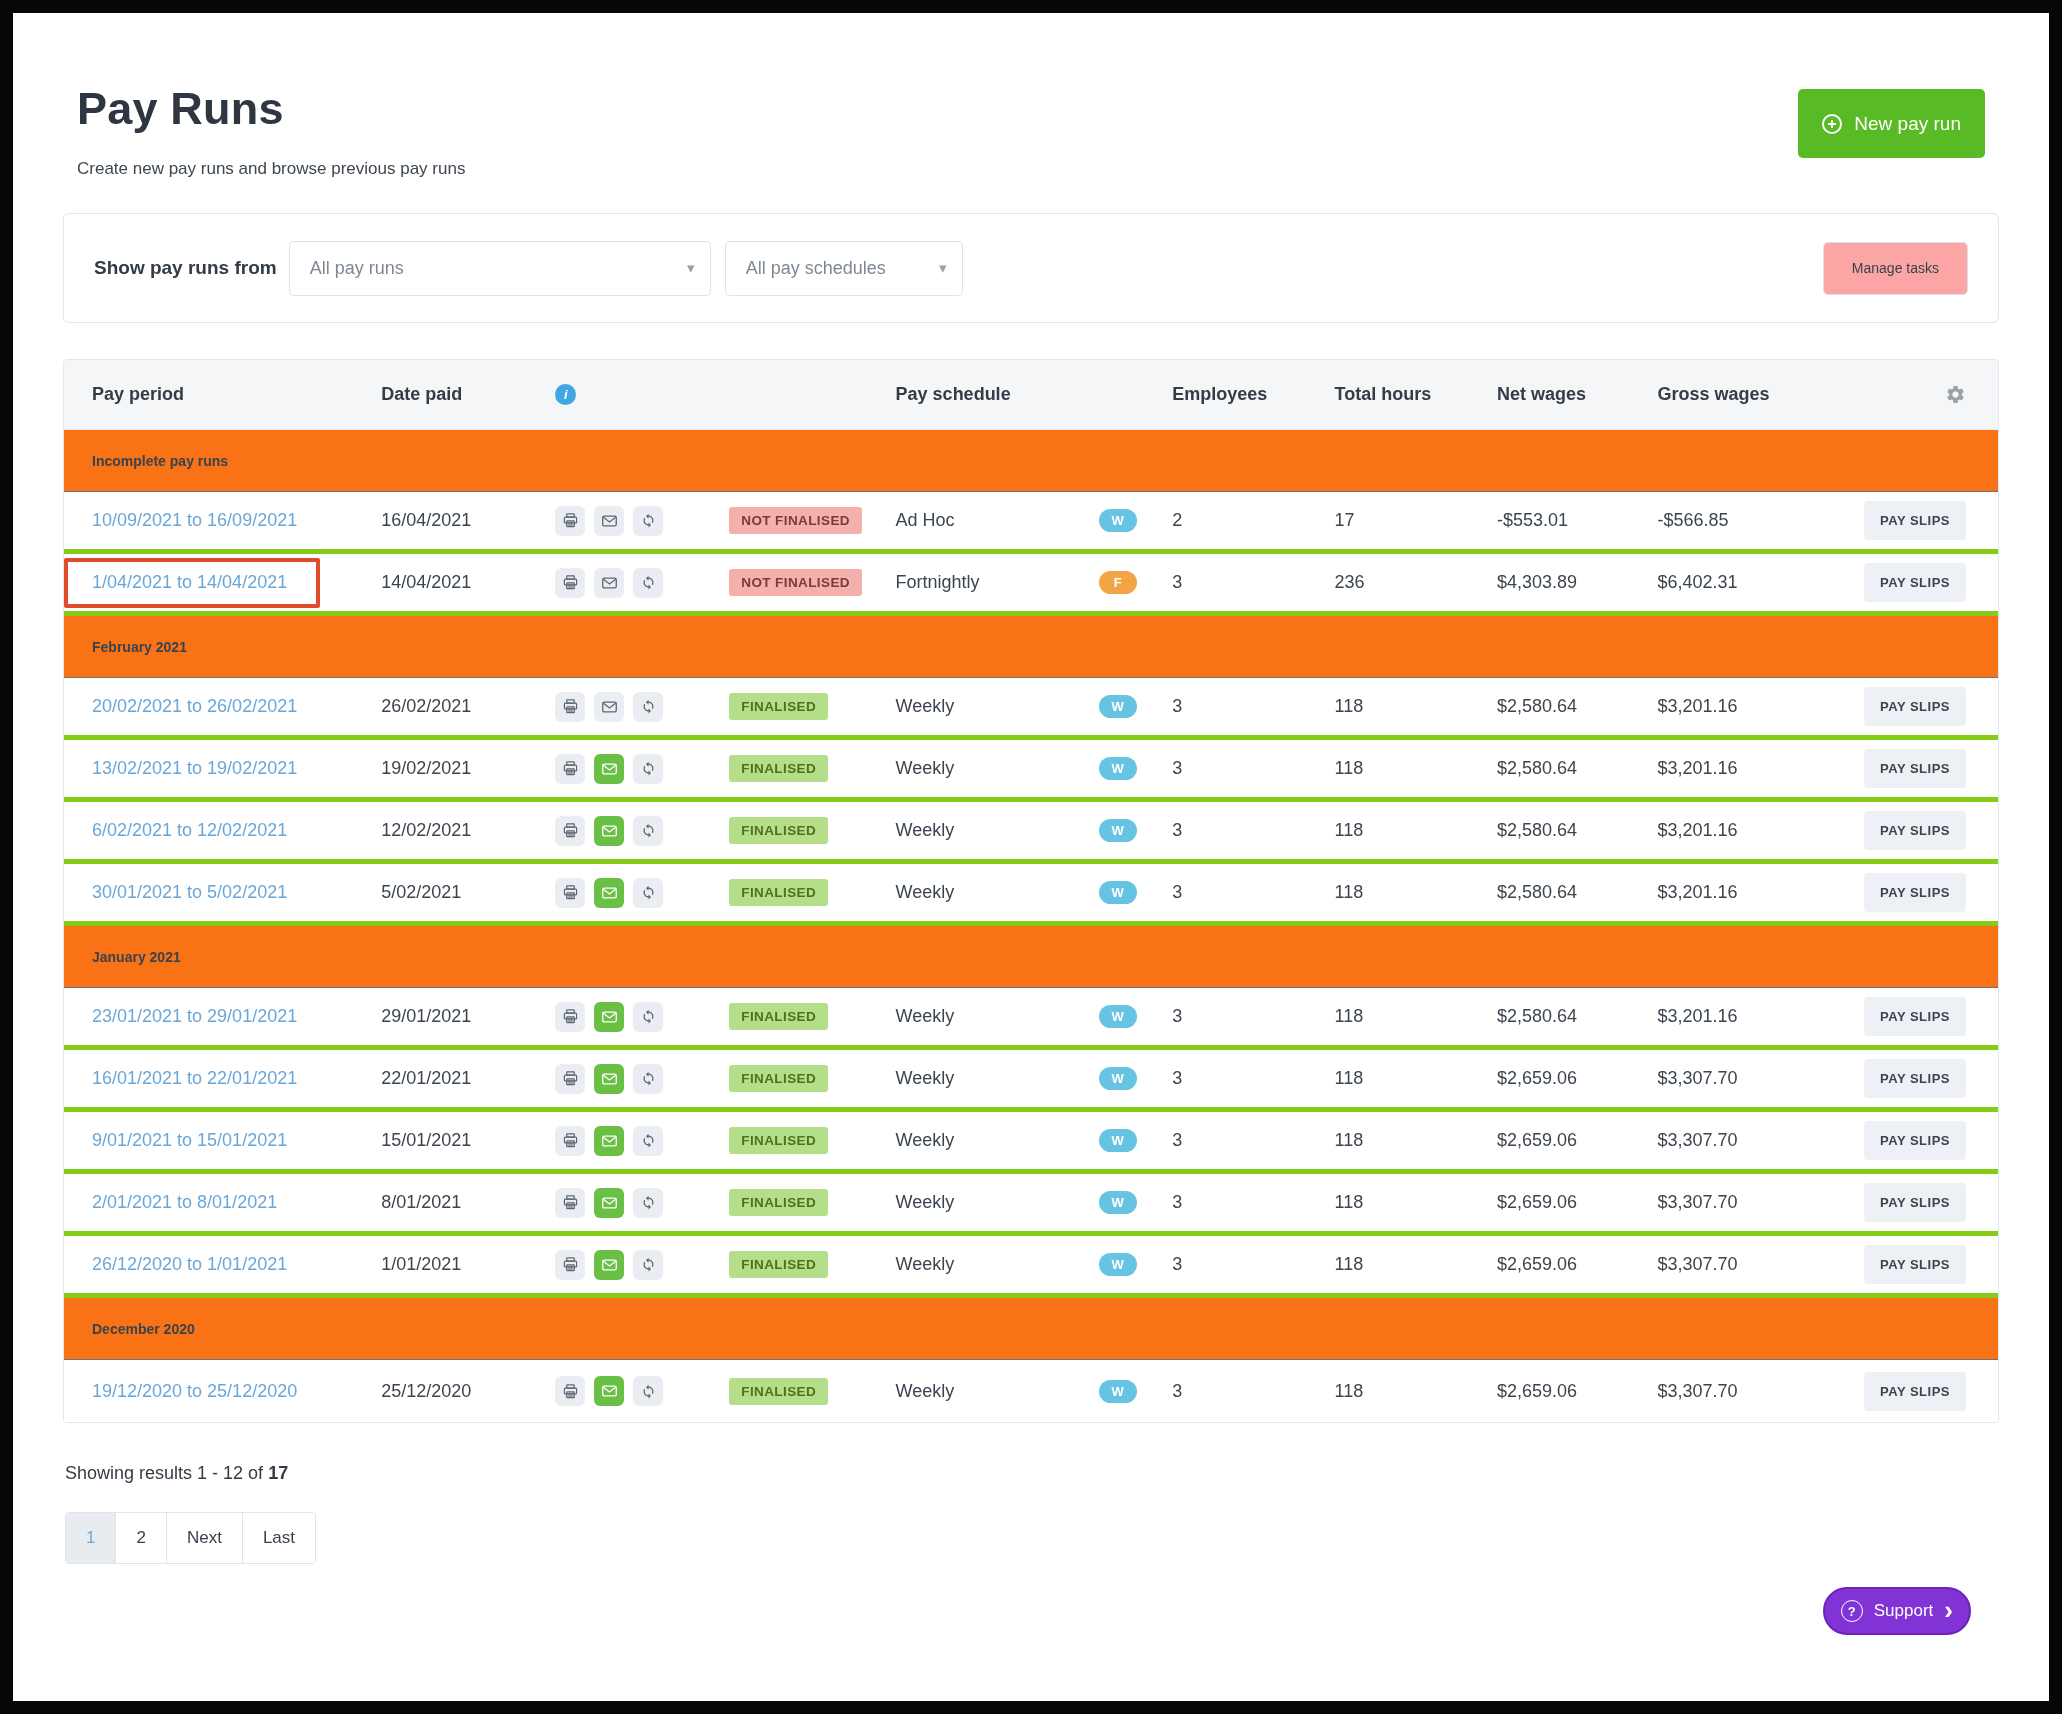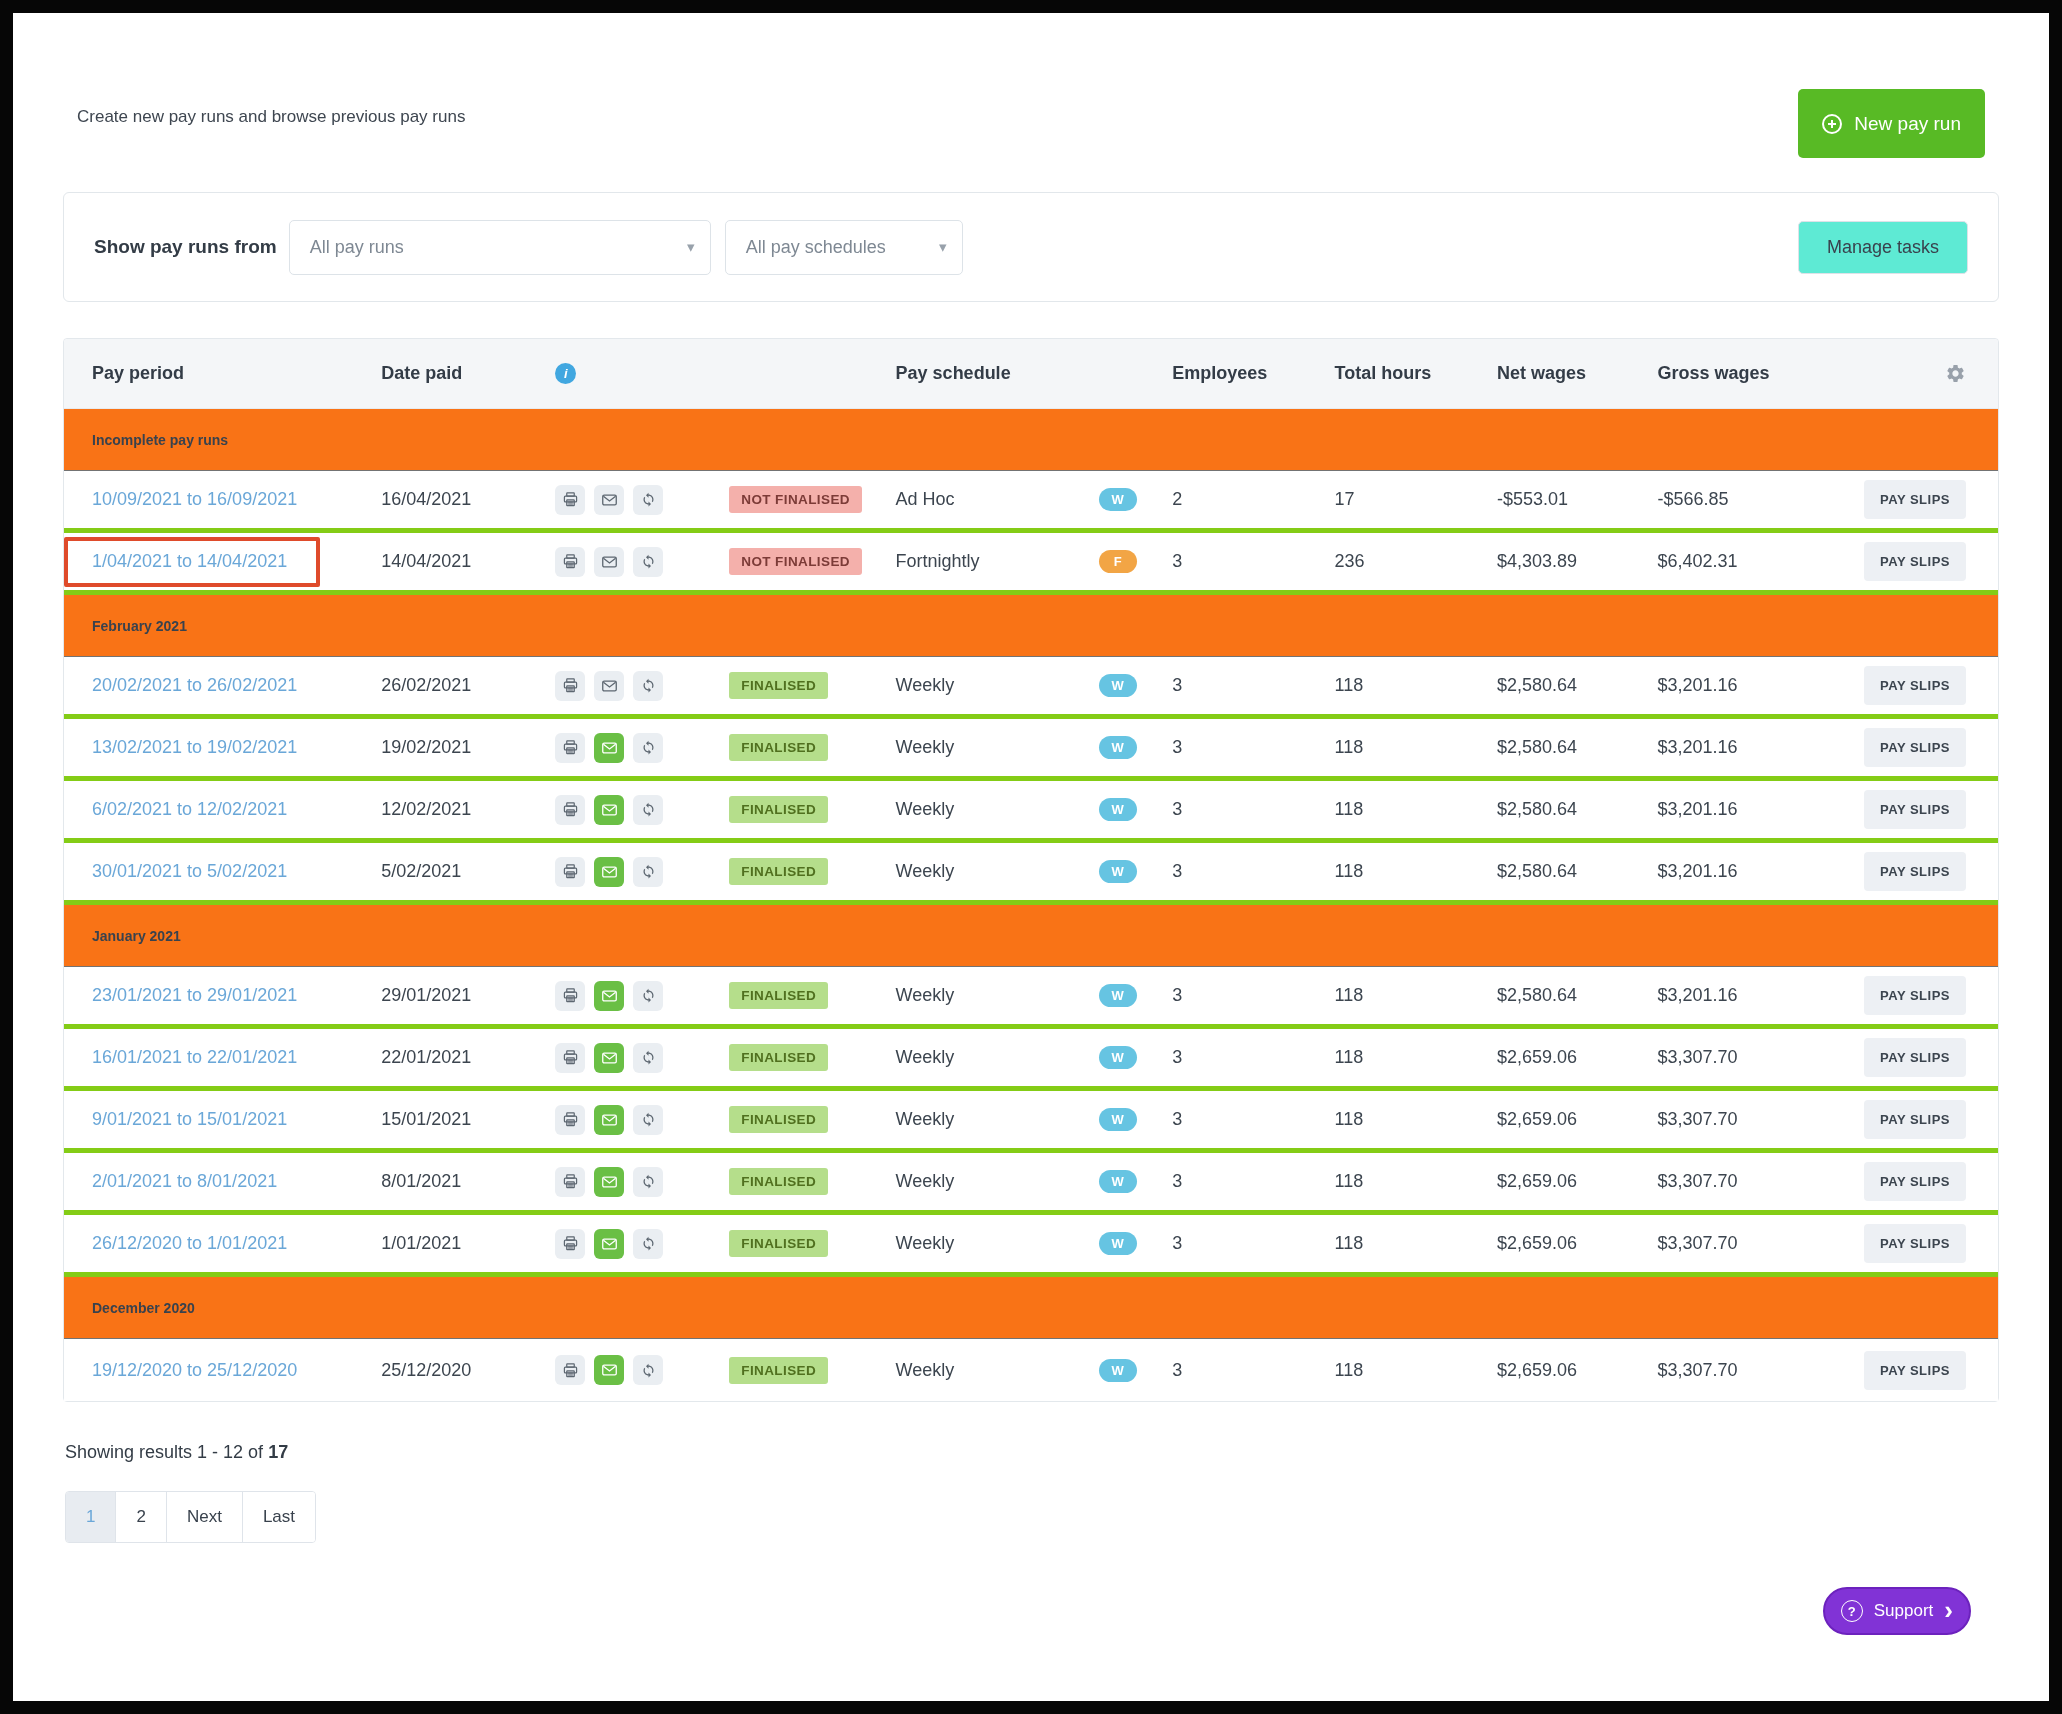--- a/index.html
+++ b/index.html
@@ -136,6 +136,7 @@
     
     <div class="header-bar">
       <div>
+        <h1 class="title">Pay Runs</h1>
         <p class="subtitle">Create new pay runs and browse previous pay runs</p>
       </div>
       <button class="btn-new">

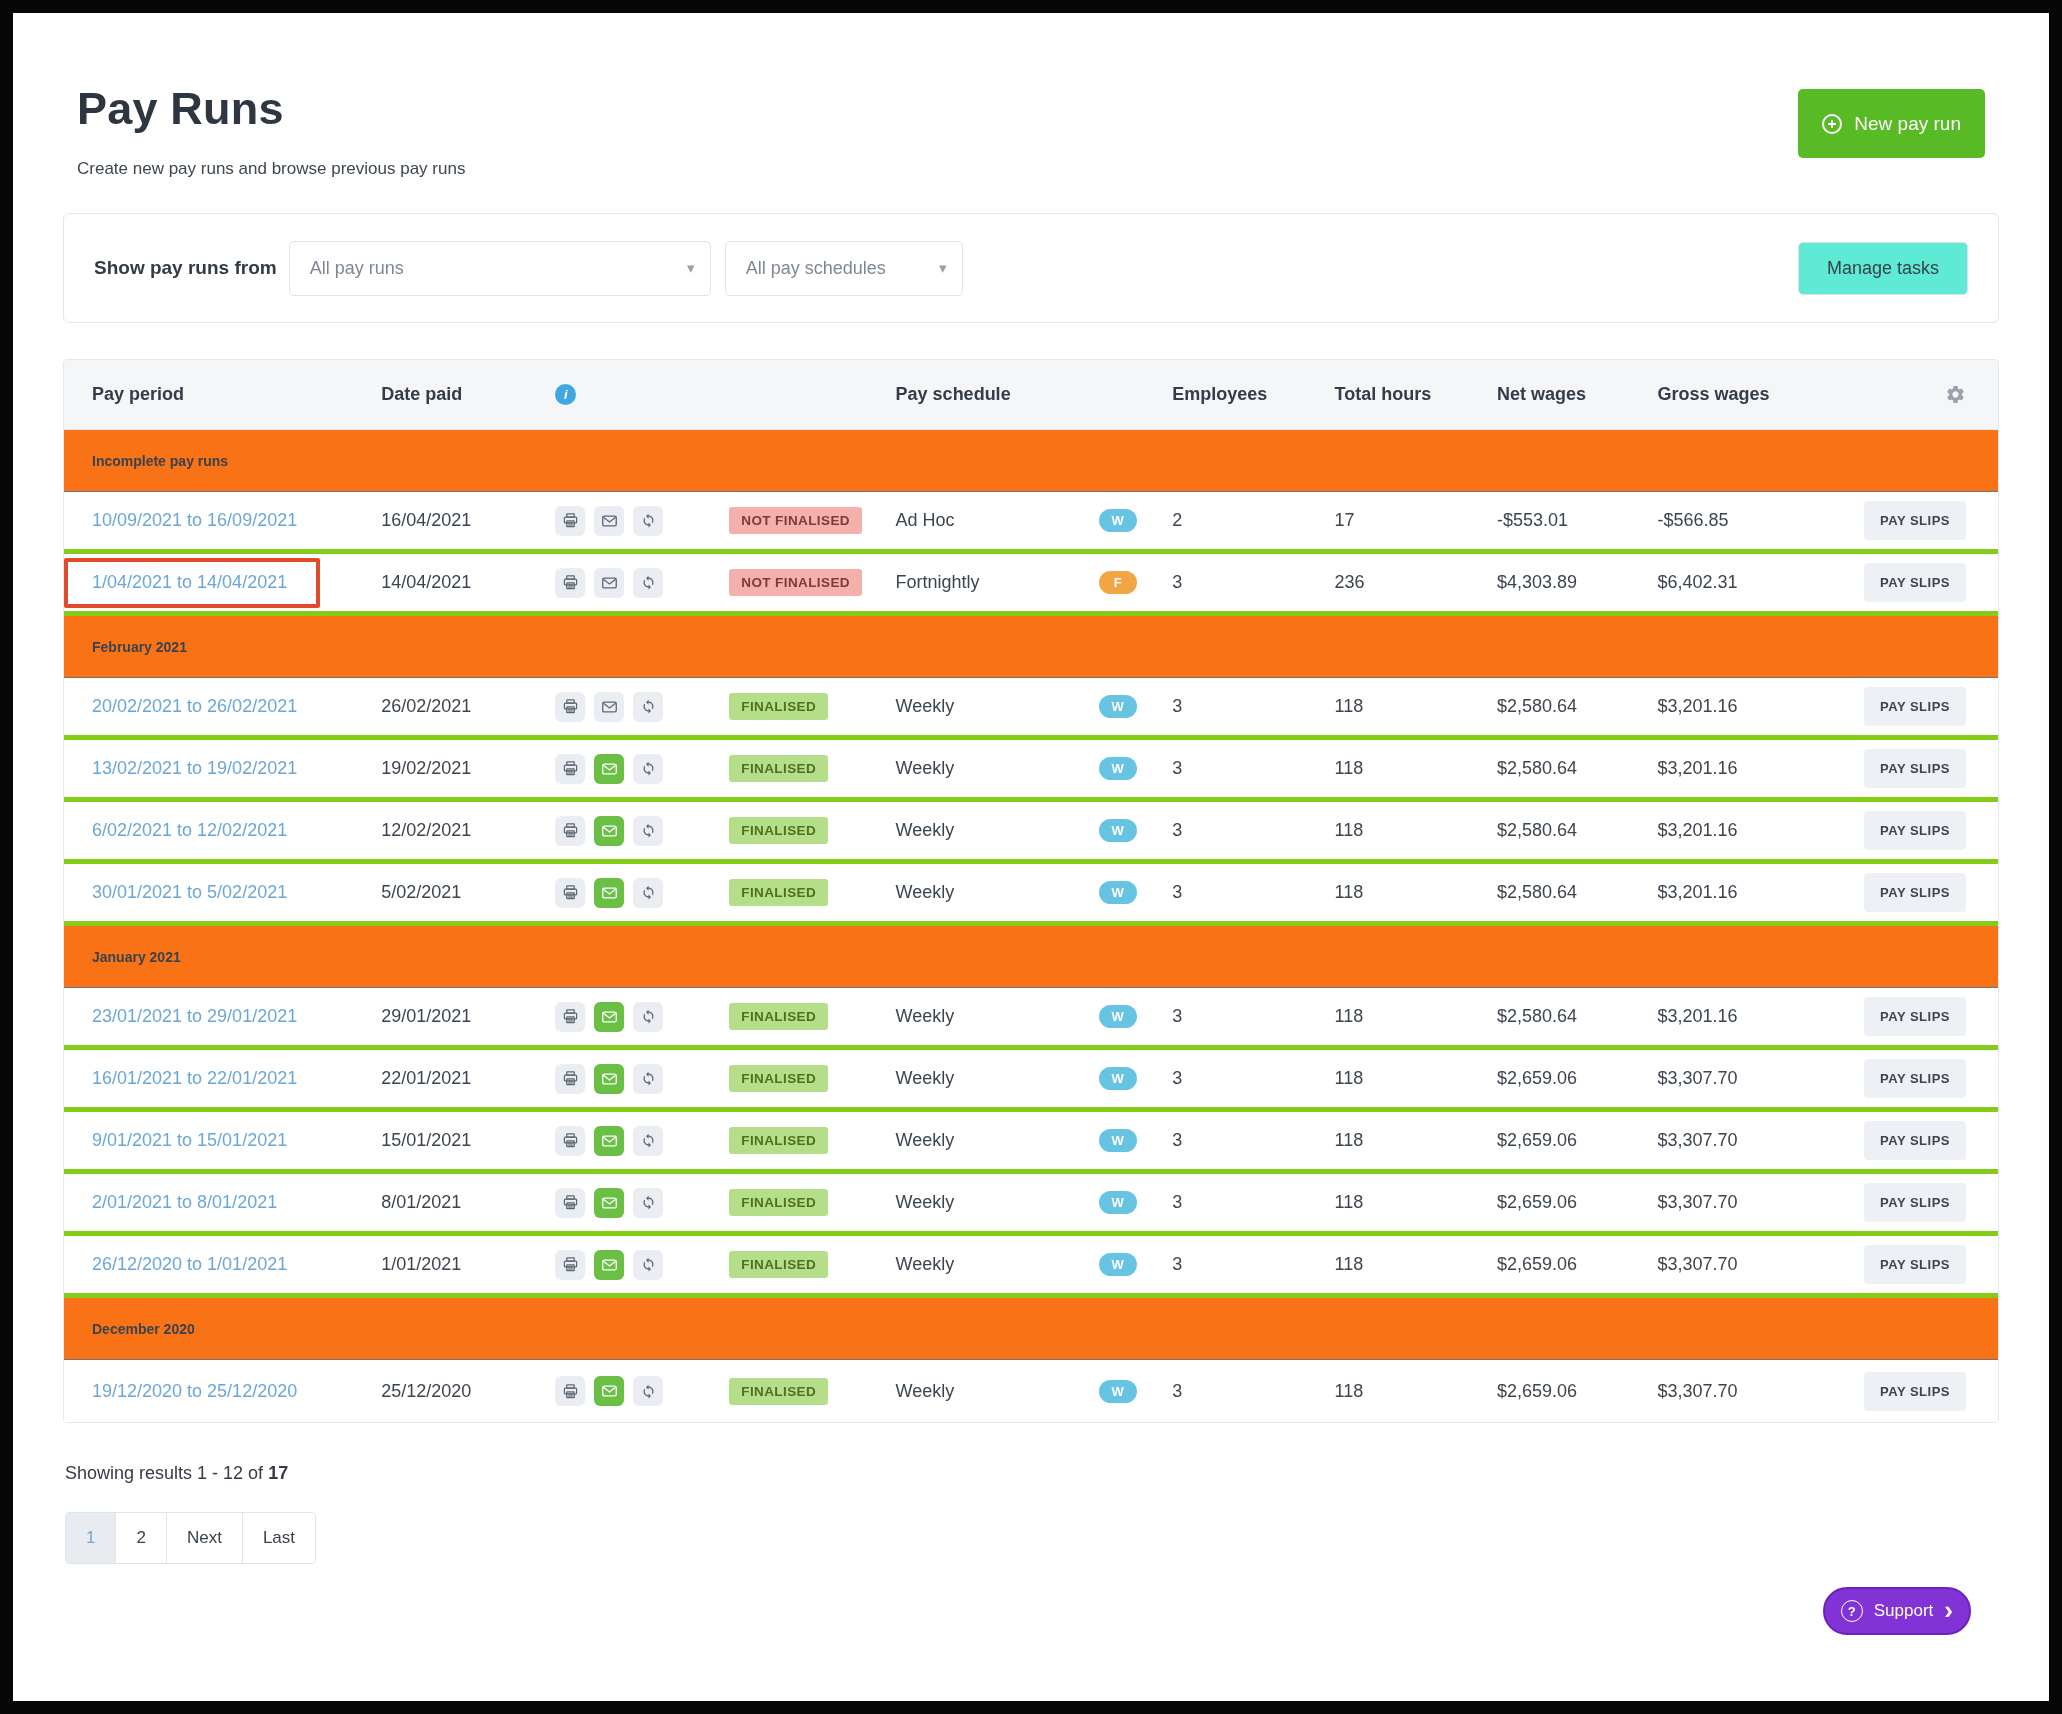--- a/index.html
+++ b/index.html
@@ -44,8 +44,8 @@
   .select.w-md { width: 238px; margin-left: 14px; }
   .btn-manage {
     margin-left: auto; height: 53px; padding: 0 28px;
-    background: #5eead4; border: 1px solid #dde2e8; border-radius: 5px;
-    font-size: 18px; color: #39424d; cursor: pointer; font-family: inherit;
+    background: #fca5a5; border: 1px solid #dde2e8; border-radius: 5px;
+    font-size: 14px; color: #39424d; cursor: pointer; font-family: inherit;
   }
 
   

